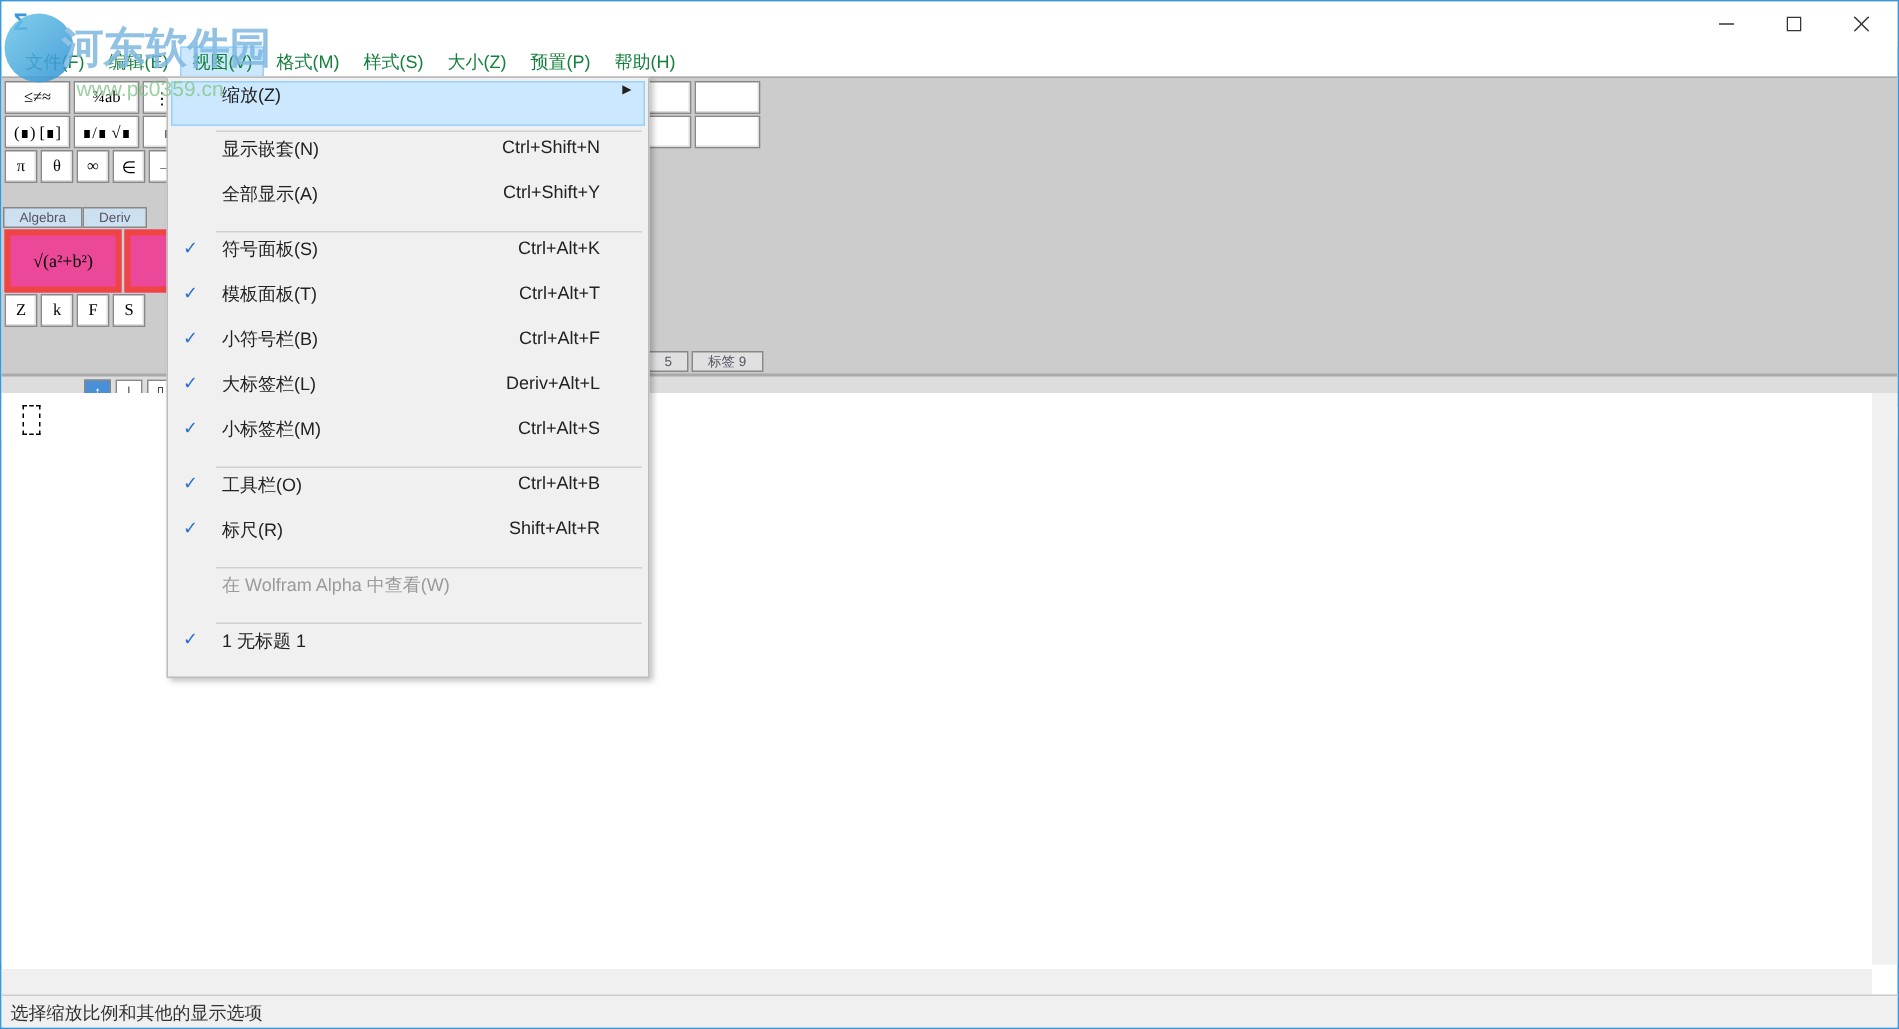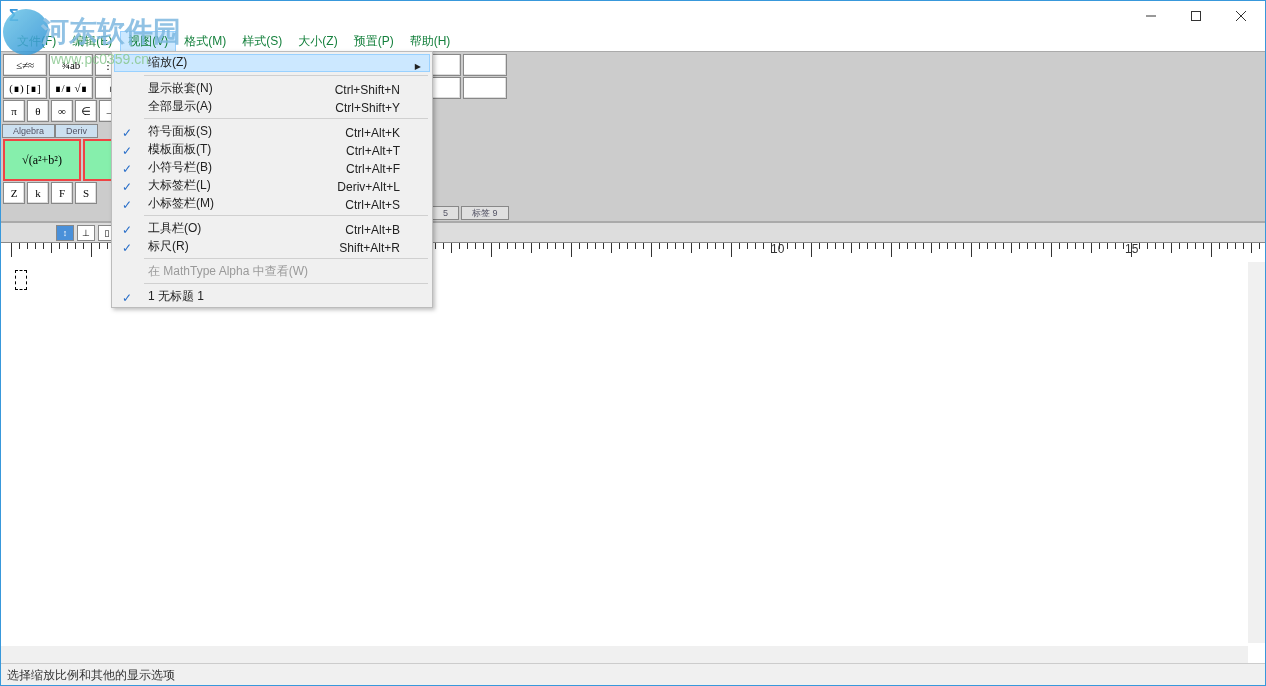--- a/index.html
+++ b/index.html
@@ -32,7 +32,7 @@
 .content{position:absolute;top:261px;bottom:42px;left:0;right:17px;background:#fff}
 .cursor{position:absolute;top:8px;left:14px;width:12px;height:20px;border:1px dashed #000}
 .menu{position:absolute;top:50px;left:110px;width:322px;background:#f0f0f0;border:1px solid #bcbcbc;box-shadow:2px 2px 4px rgba(0,0,0,0.25);padding:2px}
-.mitem{height:18px;display:flex;align-items:flex-end;padding-left:34px;padding-right:30px;position:relative;color:#222}
+.mitem{height:30px;display:flex;align-items:flex-start;padding-left:34px;padding-right:30px;position:relative;color:#222}
 .mitem.hl{background:#cce8ff;border:1px solid #99d1ff;padding-left:33px;padding-right:29px}
 .mitem .sc{position:absolute;right:30px}
 .mitem .arrow{position:absolute;right:8px}

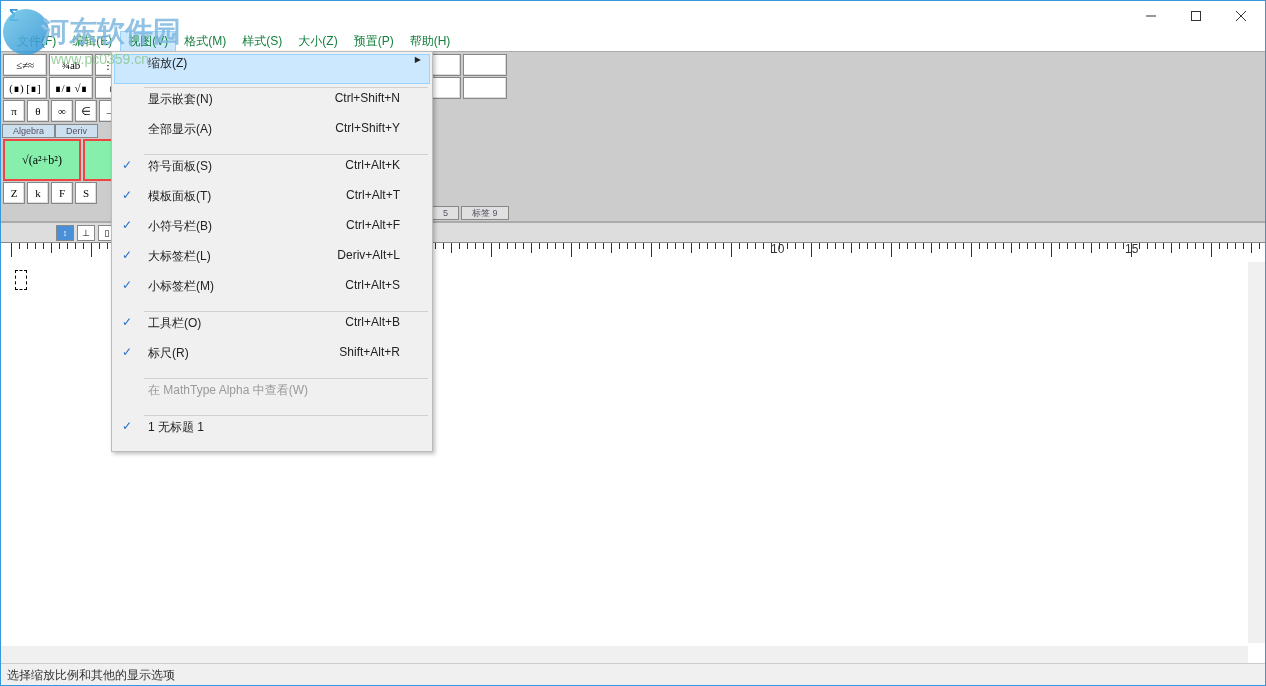--- a/index.html
+++ b/index.html
@@ -20,7 +20,7 @@
 .cell.ws{width:22px}
 .bigrow{display:flex;gap:2px;margin:1px}
 .big{background:#86efac;border:2px solid #ef4444;height:42px;width:78px;display:flex;align-items:center;justify-content:center;font-family:serif}
-.tabrow{display:flex;gap:0;margin-top:2px}
+.tabrow{display:flex;gap:0;margin-top:16px}
 .tab{background:#cce0f0;border:1px solid #888;height:14px;font-size:9px;padding:0 10px;display:flex;align-items:center;color:#556}
 .tab.grey{background:#e0e0e0}
 .smallbar{height:20px;background:#ddd;display:flex;align-items:center;gap:3px;padding-left:55px;border-top:1px solid #aaa}

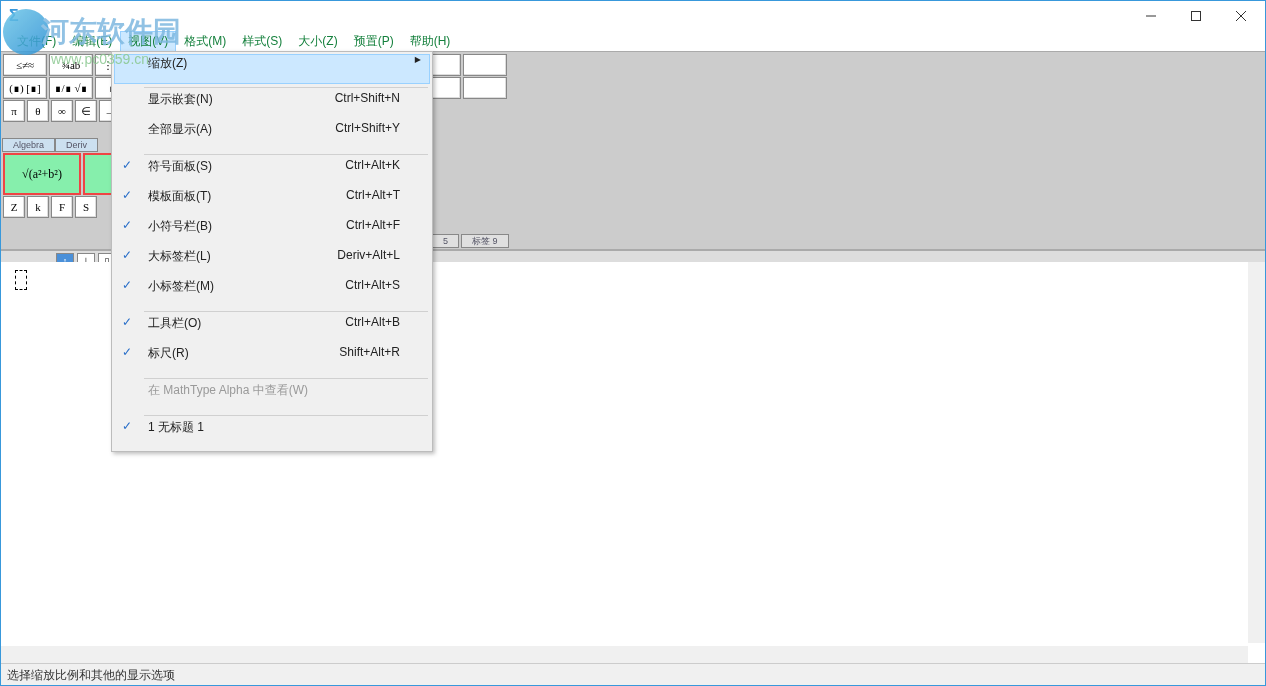--- a/index.html
+++ b/index.html
@@ -19,7 +19,7 @@
 .cell.w{width:44px}
 .cell.ws{width:22px}
 .bigrow{display:flex;gap:2px;margin:1px}
-.big{background:#86efac;border:2px solid #ef4444;height:42px;width:78px;display:flex;align-items:center;justify-content:center;font-family:serif}
+.big{background:#ec4899;border:4px solid #ef4444;height:42px;width:78px;display:flex;align-items:center;justify-content:center;font-family:serif}
 .tabrow{display:flex;gap:0;margin-top:16px}
 .tab{background:#cce0f0;border:1px solid #888;height:14px;font-size:9px;padding:0 10px;display:flex;align-items:center;color:#556}
 .tab.grey{background:#e0e0e0}

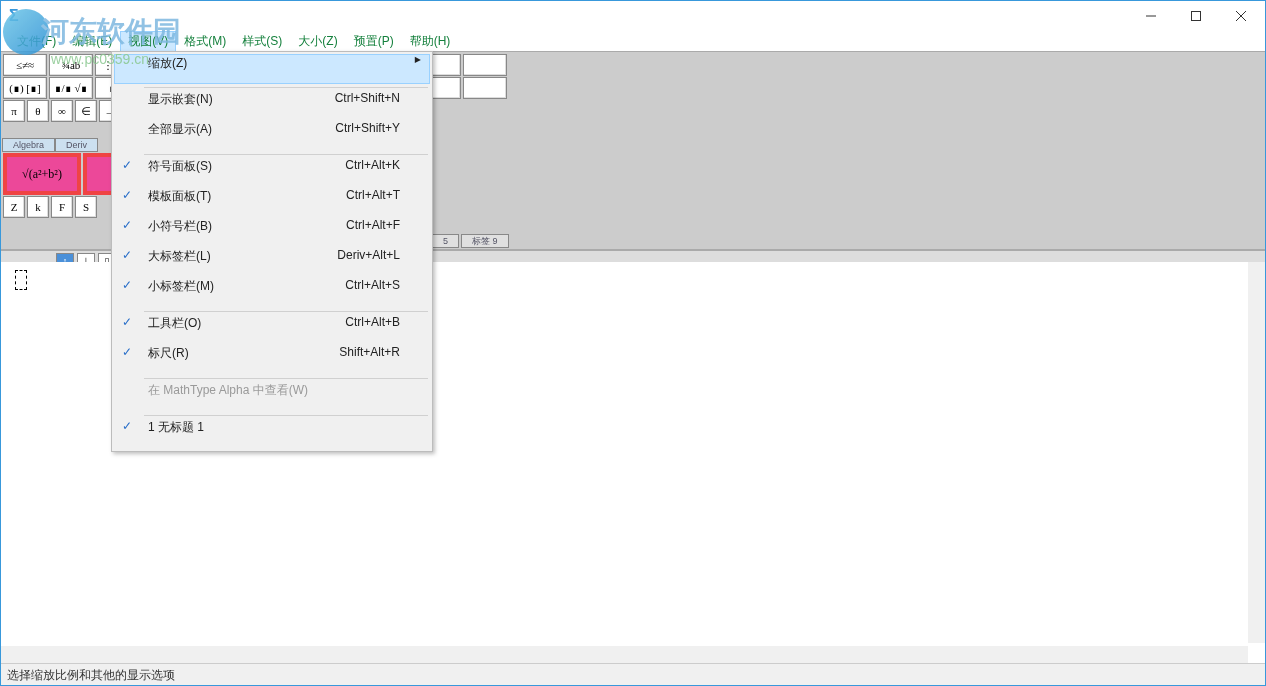--- a/index.html
+++ b/index.html
@@ -372,7 +372,7 @@
     </div>
     <div class="msep"></div>
     <div class="mitem dis">
-      <span>在 MathType Alpha 中查看(W)</span>
+      <span>在 Wolfram Alpha 中查看(W)</span>
     </div>
     <div class="msep"></div>
     <div class="mitem">

